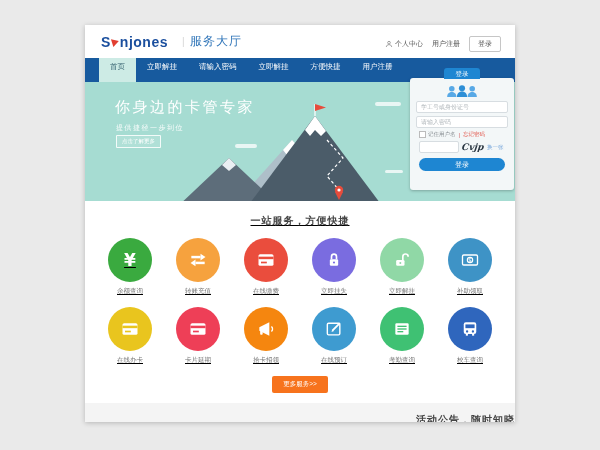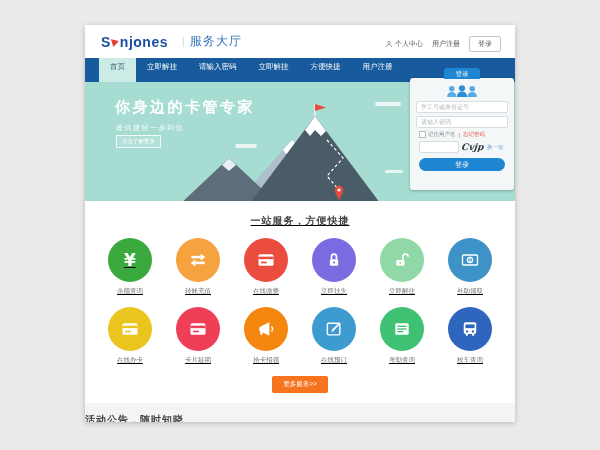--- a/index.html
+++ b/index.html
@@ -23,7 +23,7 @@
 
   
   .hero{height:119px;background:#a6dcd2;position:relative;}
-  .hero-title{position:absolute;left:30px;top:16px;font-size:15px;font-weight:bold;color:#fff;letter-spacing:2.5px;}
+  .hero-title{position:absolute;left:30px;top:16px;font-size:15px;font-weight:normal;color:#fff;letter-spacing:2.5px;}
   .hero-sub{position:absolute;left:31px;top:41px;font-size:7px;color:rgba(255,255,255,.95);letter-spacing:1.5px;}
   .hero-cta{position:absolute;left:31px;top:53px;font-size:5.5px;color:#fff;border:1px solid rgba(255,255,255,.85);background:rgba(255,255,255,.12);padding:2px 5px;border-radius:1px;cursor:pointer;}
   .mtn{position:absolute;left:92px;bottom:0;}

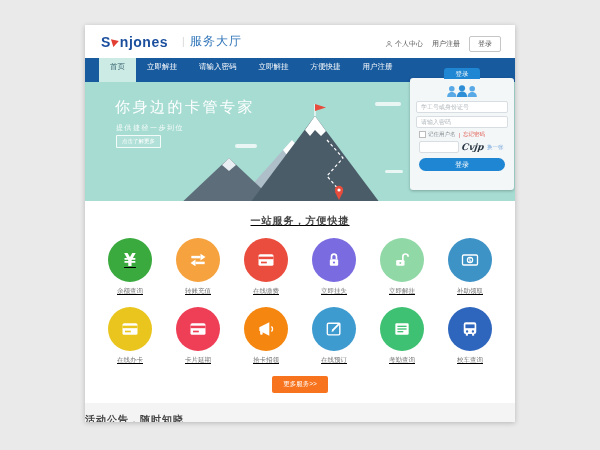--- a/index.html
+++ b/index.html
@@ -292,7 +292,7 @@
   </div>
 
   <div class="announce">
-    <div class="sec-title" style="text-align:left">活动公告，随时知晓</div>
+    <div class="sec-title" style="text-align:right">活动公告，随时知晓</div>
 
   </div>
 

